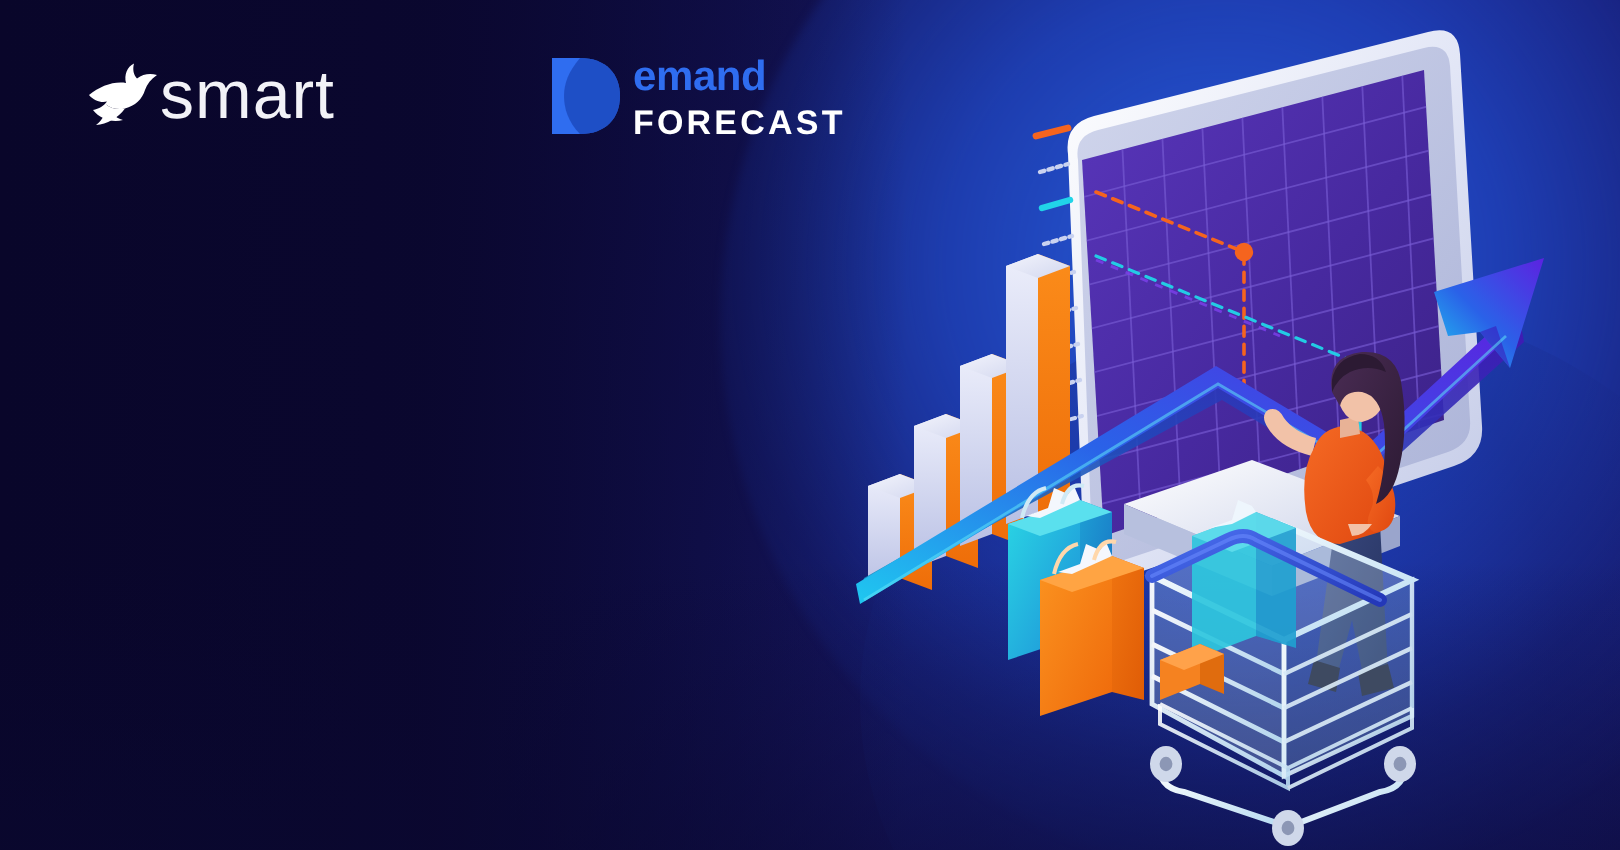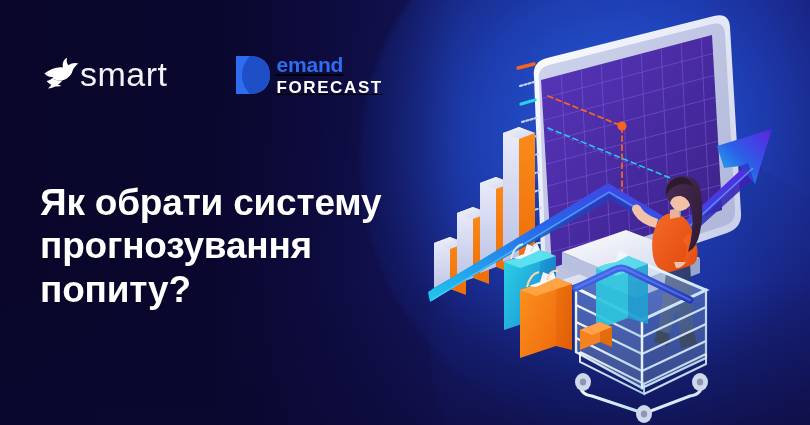--- a/index.html
+++ b/index.html
@@ -50,10 +50,10 @@
   
   .logo-row {
     position: absolute;
-    left: 40px; top: 52px;
+    left: 40px; top: 26px;
     display: flex;
     align-items: center;
-    gap: 66px;
+    gap: 106px;
   }
   .logo-smart { display: flex; align-items: center; gap: 2px; }
   .logo-smart-word {

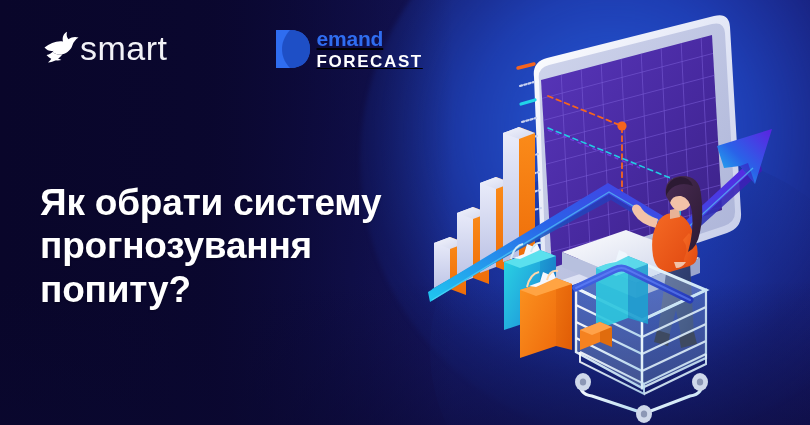--- a/index.html
+++ b/index.html
@@ -64,7 +64,7 @@
     line-height: 1;
     margin-left: -2px;
   }
-  .logo-df { display: flex; align-items: flex-end; gap: 5px; text-decoration: underline; }
+  .logo-df { display: flex; align-items: center; gap: 5px; }
   .logo-df-text { display: flex; flex-direction: column; line-height: 1; padding-top: 2px; }
   .logo-df-emand {
     color: #2f6df0;

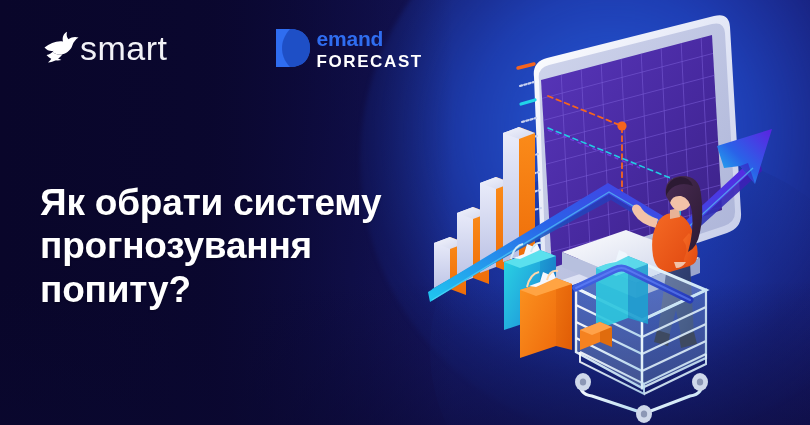--- a/index.html
+++ b/index.html
@@ -445,9 +445,6 @@
 
   </div>
 
-  <h1 class="headline">Як обрати систему
-прогнозування
-попиту?</h1>
 
 </div>
 

